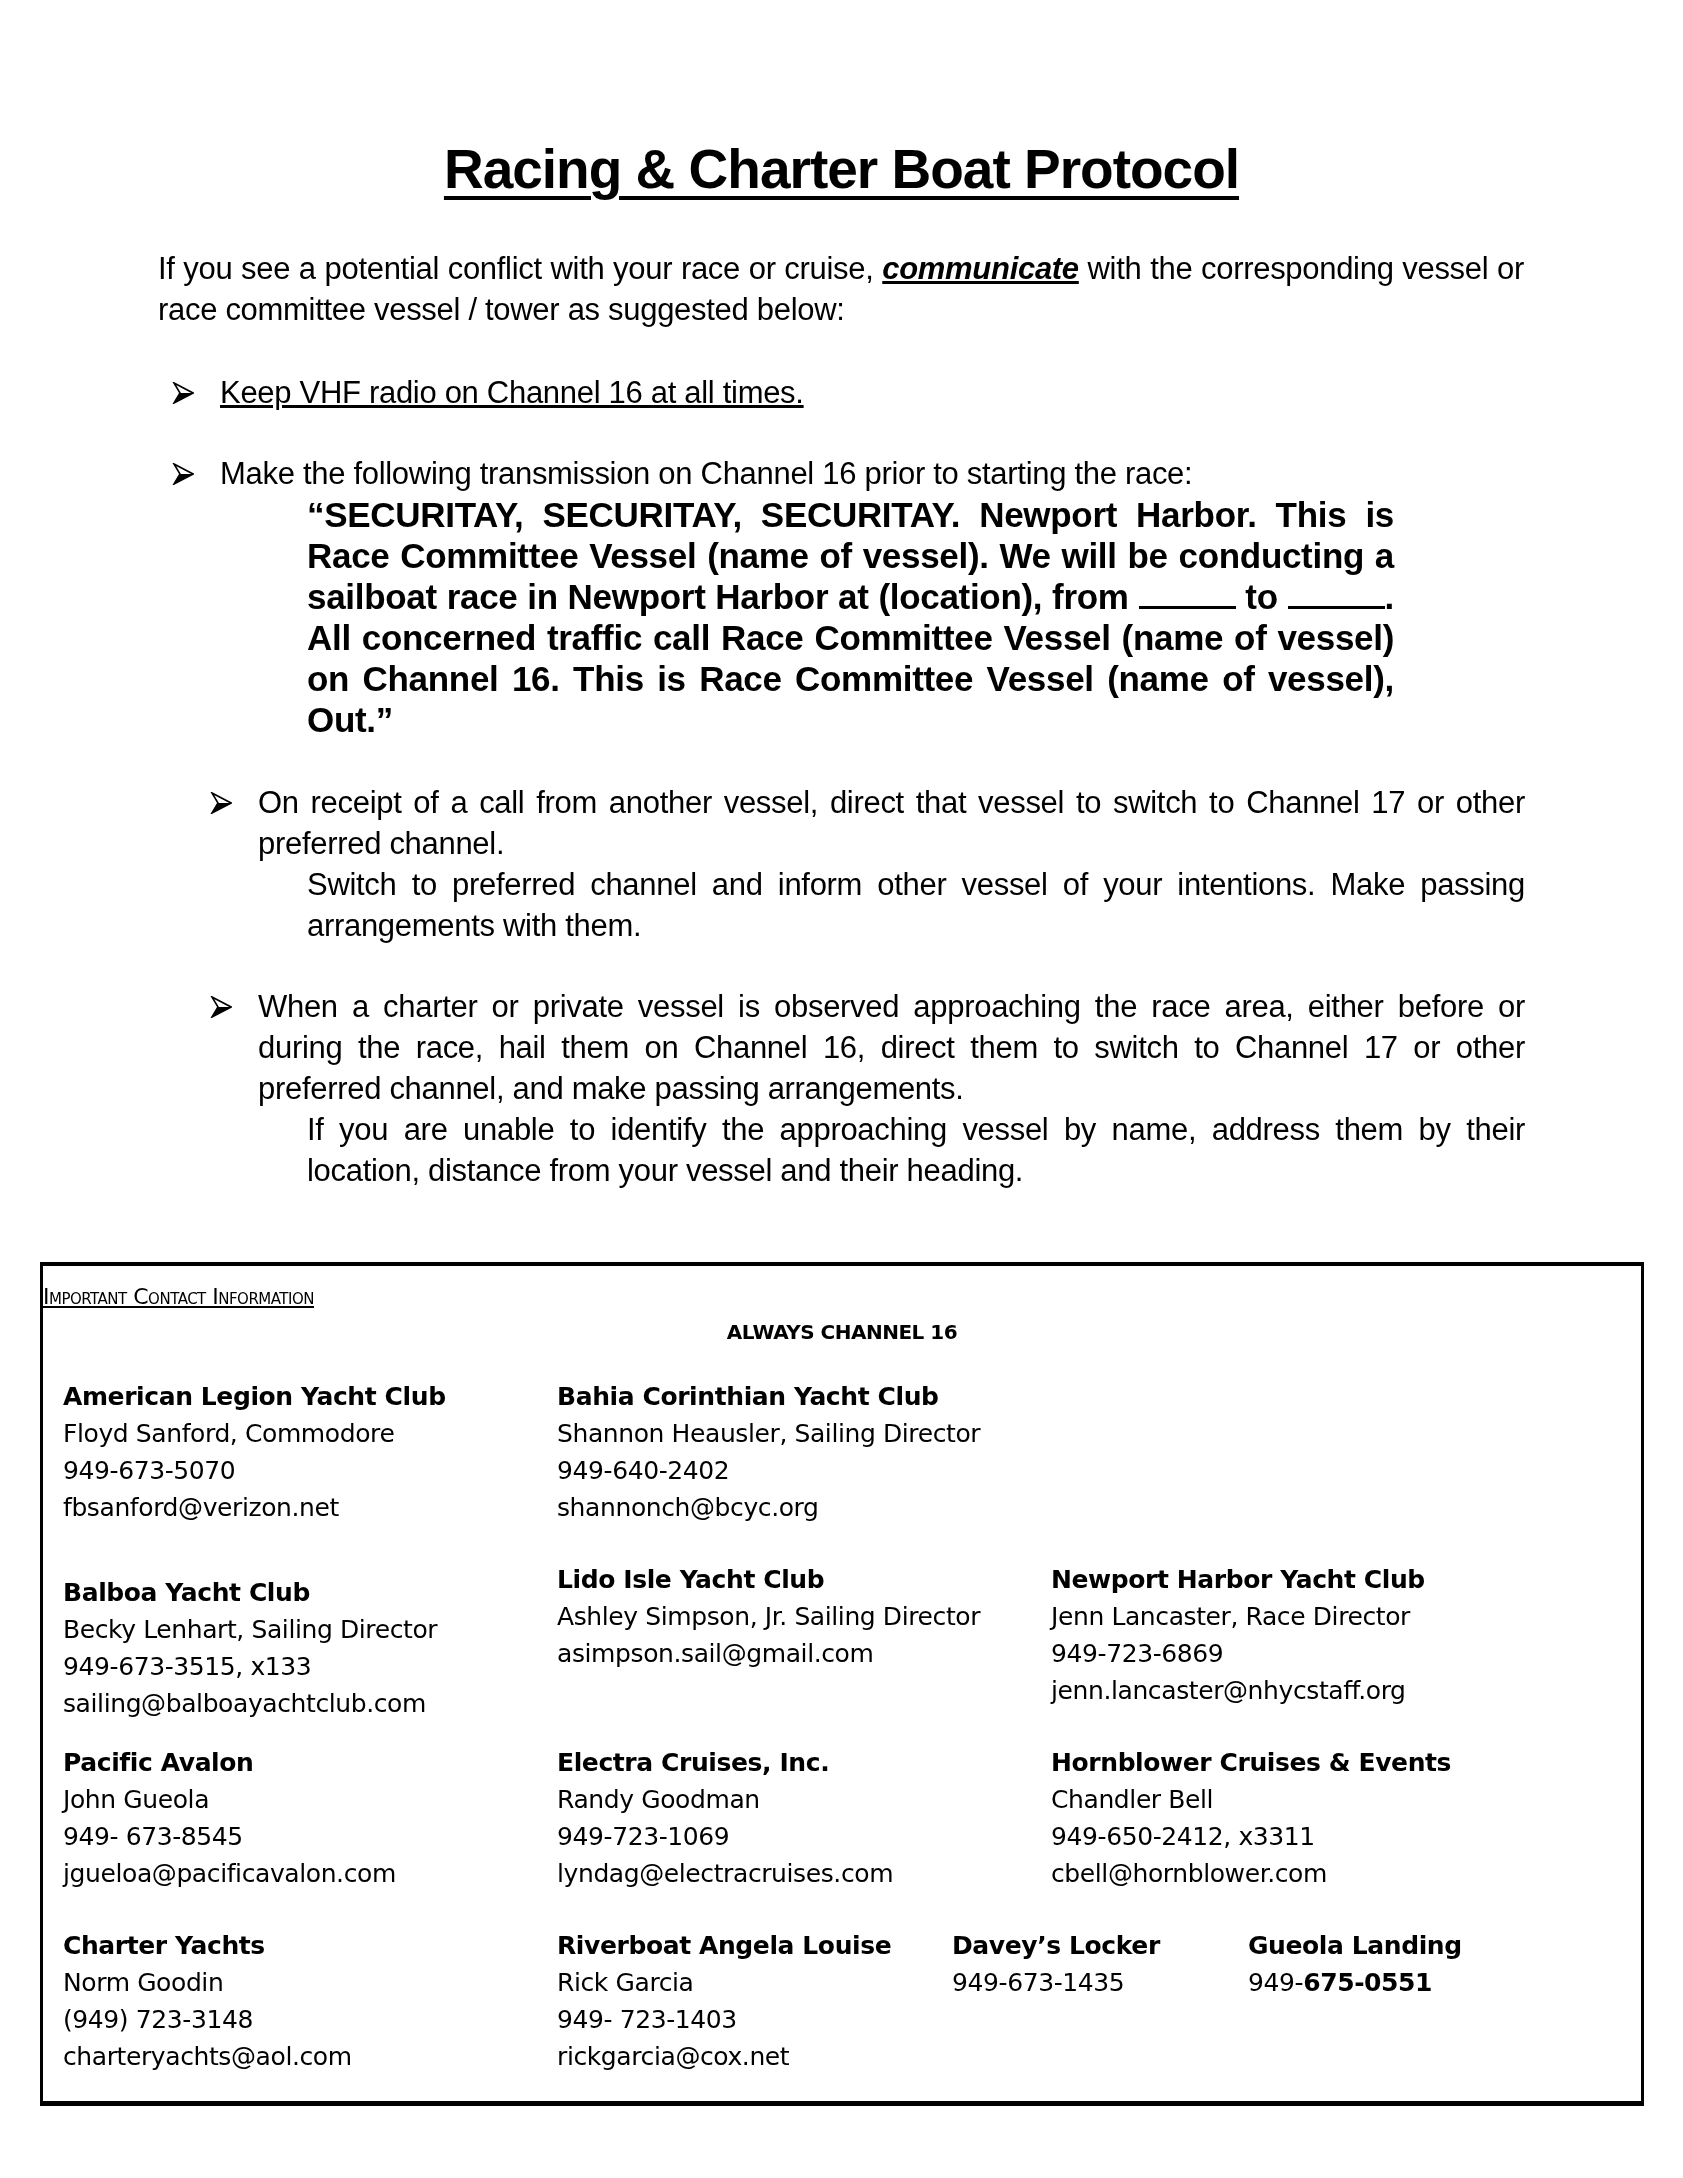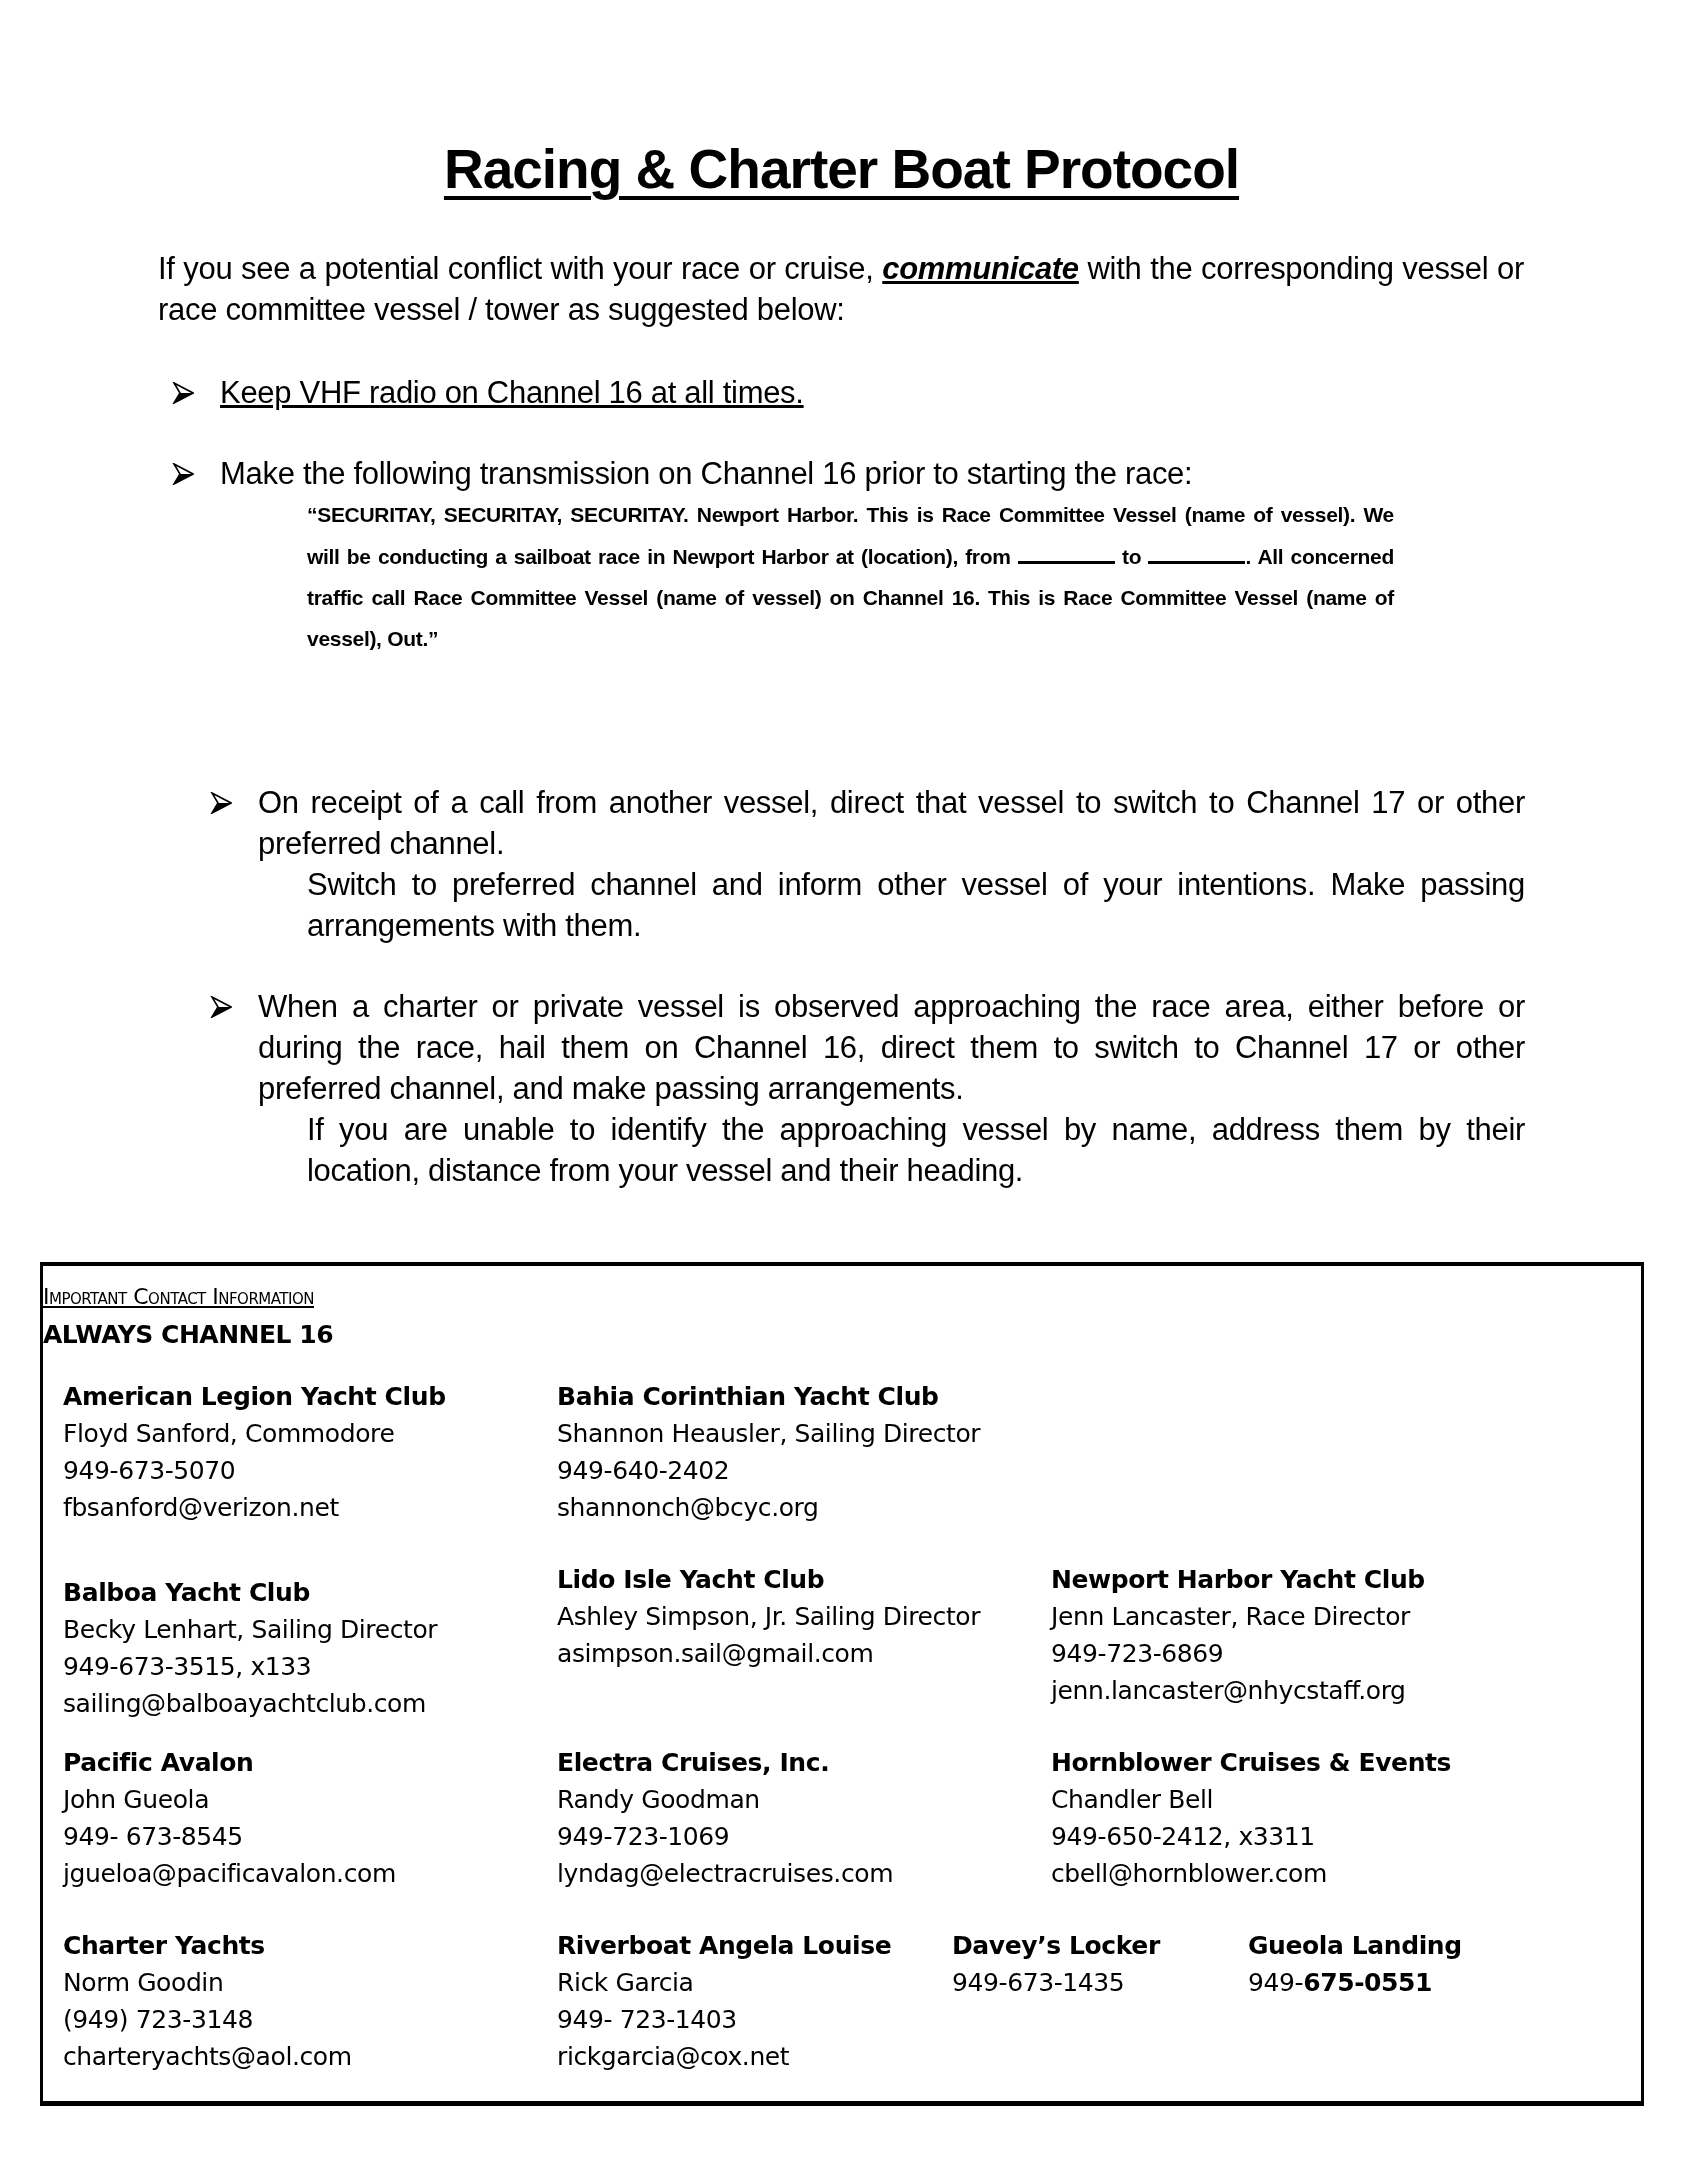--- a/index.html
+++ b/index.html
@@ -33,7 +33,7 @@
     .b2 .text { left: 48px; top: 0; white-space: nowrap; }
     .quote {
       position: absolute; left: 307px; top: 494px; width: 1087px;
-      font-family: "Liberation Sans", sans-serif; font-weight: bold; font-size: 21px;
+      font-family: "Liberation Sans", sans-serif; font-weight: bold; font-size: 35px;
       line-height: 41px; text-align: justify; letter-spacing: -0.3px;
     }
     .quote .blank { display: inline-block; width: 97px; border-bottom: 3px solid #000; height: 26px; vertical-align: baseline; }

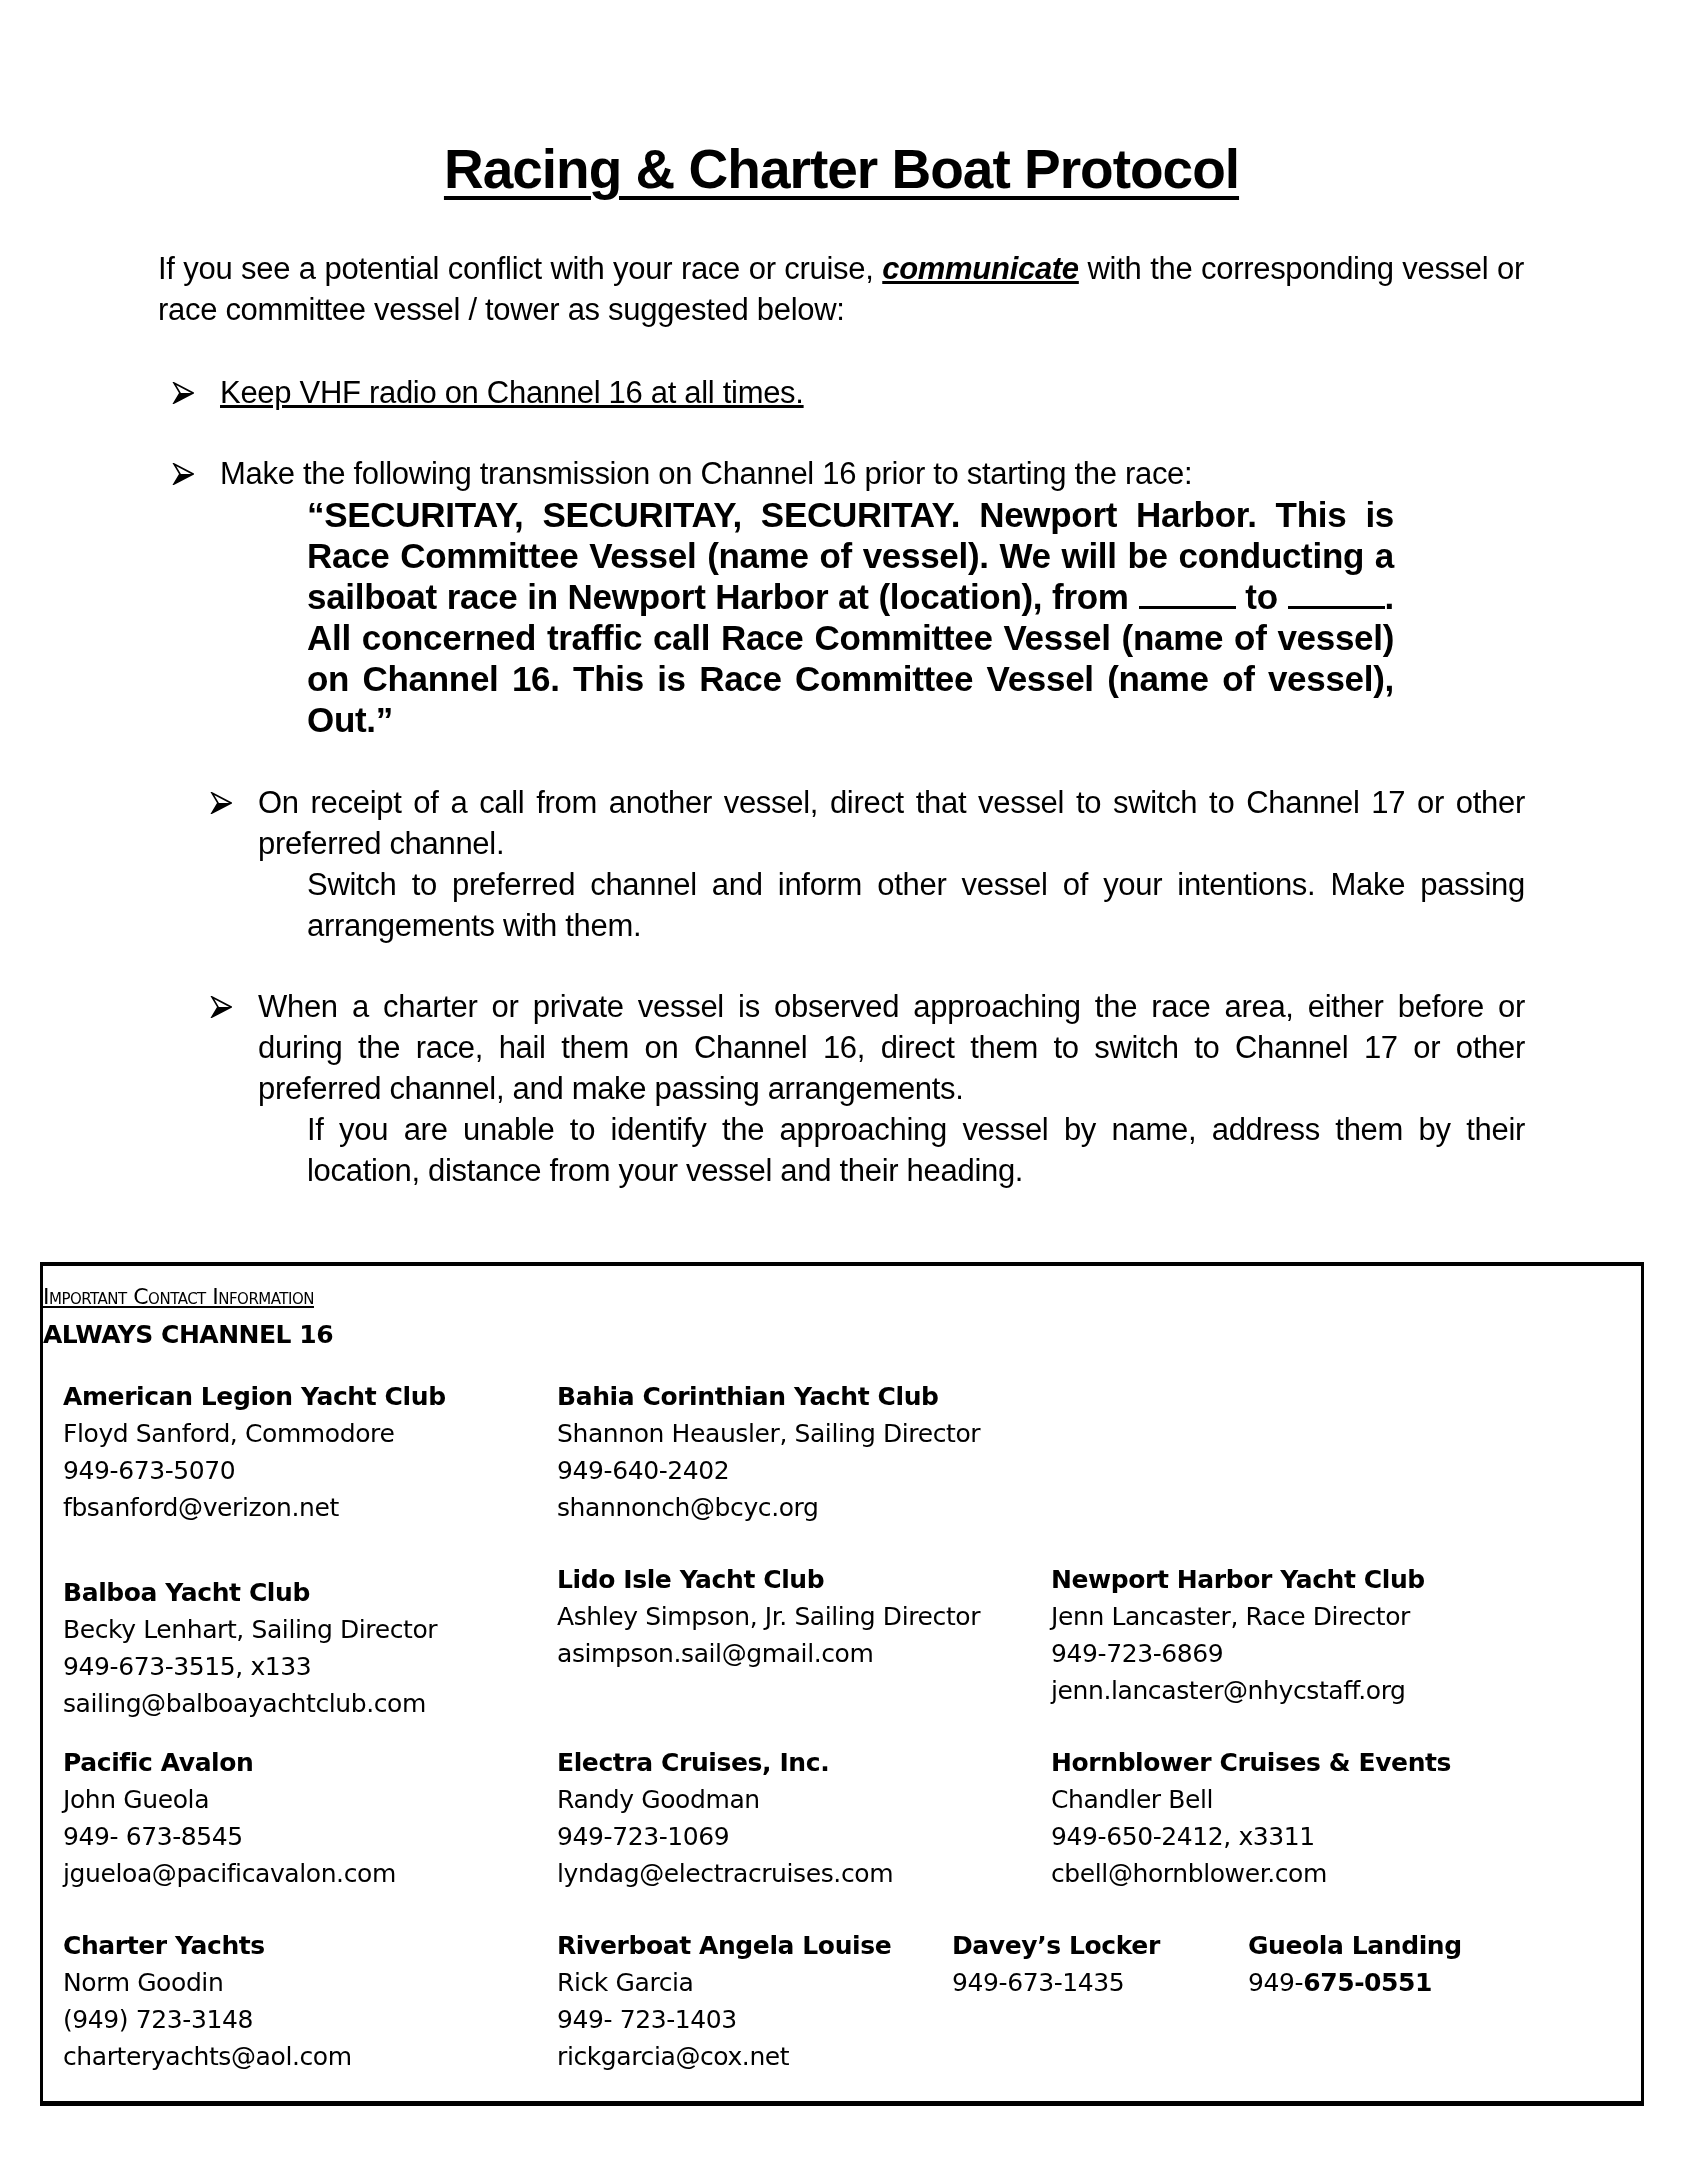--- a/index.html
+++ b/index.html
@@ -56,8 +56,8 @@
       font-variant: small-caps; text-decoration: underline;
     }
     .box-sub {
-      position: absolute; left: 0; width: 100%; top: 54px; 
-      font-family: "DejaVu Sans", sans-serif; font-weight: bold; font-size: 25px; letter-spacing: -0.5px;
+      position: absolute; left: 0; width: 100%; top: 54px; text-align: center;
+      font-family: "DejaVu Sans", sans-serif; font-weight: bold; font-size: 20px; letter-spacing: -0.5px;
     }
     .contact {
       position: absolute; font-family: "DejaVu Sans", sans-serif; font-size: 25px;

